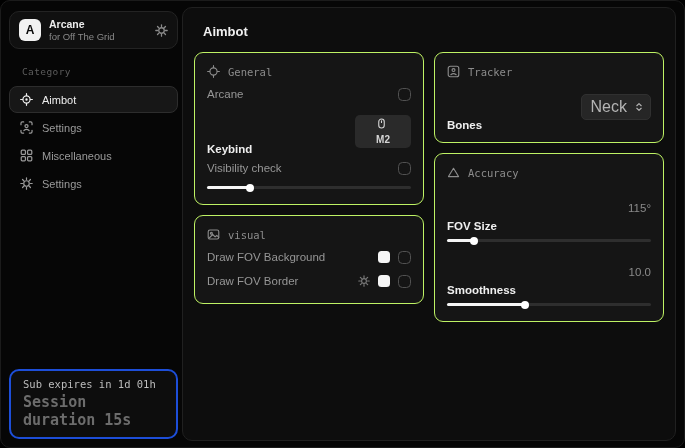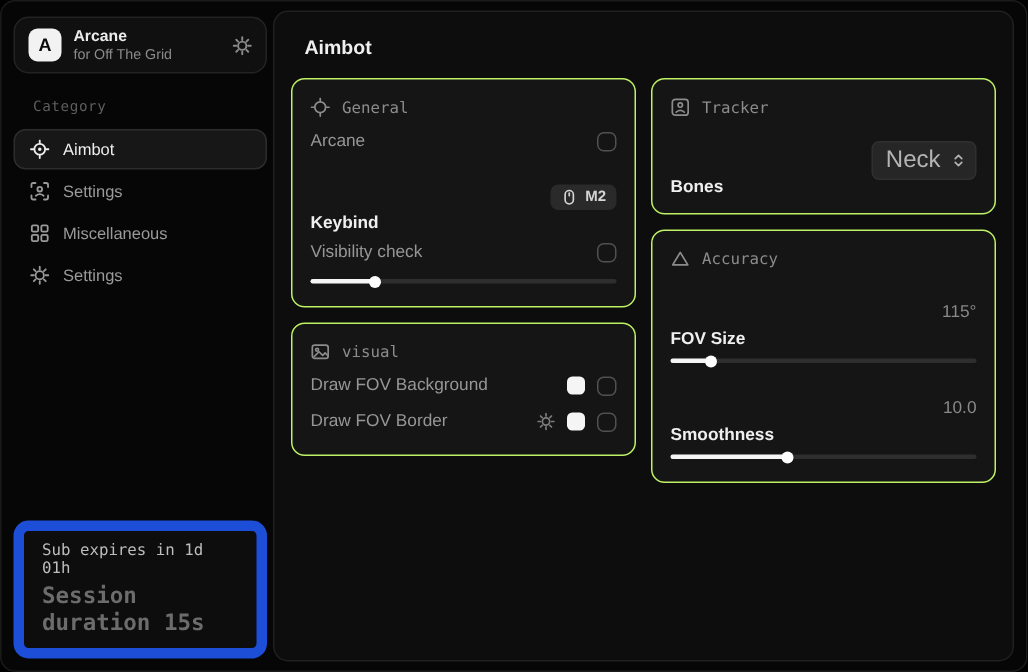--- a/index.html
+++ b/index.html
@@ -59,8 +59,8 @@
   .checkbox{ width:13px; height:13px; border:1.5px solid #515151; border-radius:4.5px;
              background:transparent; cursor:pointer; }
   .swatch{ width:12px; height:12px; background:#f5f5f5; border-radius:3.5px; cursor:pointer; }
-  .badge{ display:flex; align-items:center; gap:5px; background:#2a2a2a; color:#d6d6d6;
-          border-radius:5px; padding:3px 7px; font-size:10px; font-weight:bold; cursor:pointer; }
+  .badge{ display:flex; align-items:flex-start; gap:5px; background:#2a2a2a; color:#d6d6d6;
+          border-radius:5px; padding:3px 21px; font-size:10px; font-weight:bold; cursor:pointer;flex-direction:column; }
   .select{ display:flex; align-items:center; gap:7px; background:#262626; color:#b4b4b4;
            border-radius:5px; padding:3px 6px 3px 9px; font-size:16px; border:1px solid #303030;
            cursor:pointer; }

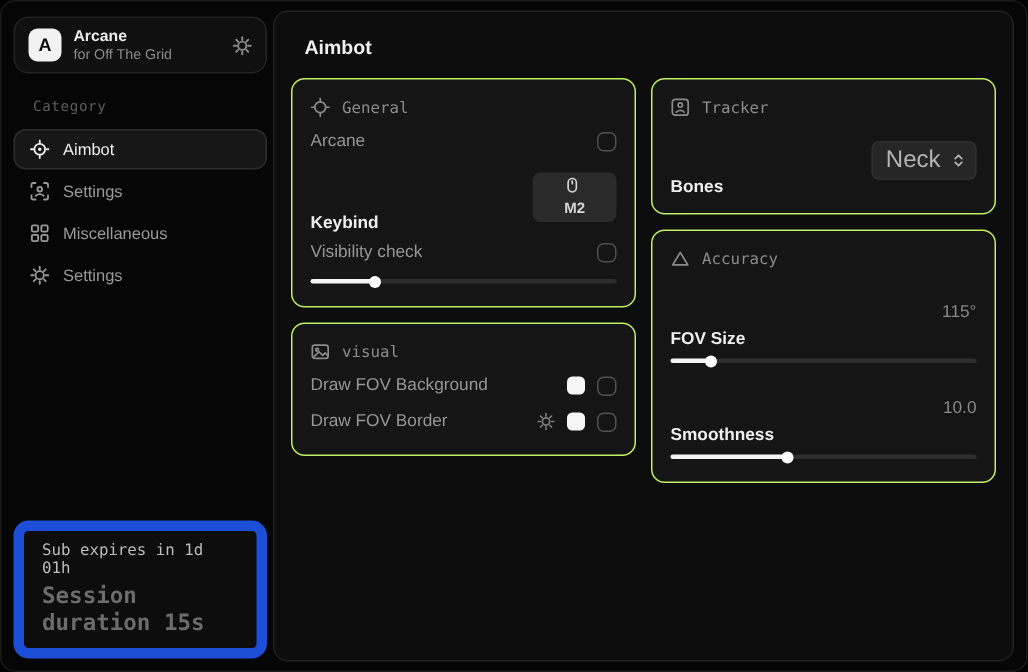--- a/index.html
+++ b/index.html
@@ -30,7 +30,7 @@
   .nav-item svg{ flex:0 0 auto; }
 
   .sub-card{ position:absolute; left:0; right:0; bottom:0; padding:7px 12px 8px;
-             background:#0d0d0d; border:7px solid #1d4ed8; border-radius:10px; }
+             background:#0d0d0d; border:2px solid #1d4ed8; border-radius:10px; }
   .sub-line1{ font-family:"DejaVu Sans Mono","Liberation Mono",monospace;
               font-size:10.5px; color:#bdbdbd; }
   .sub-line2{ font-family:"DejaVu Sans Mono","Liberation Mono",monospace;

